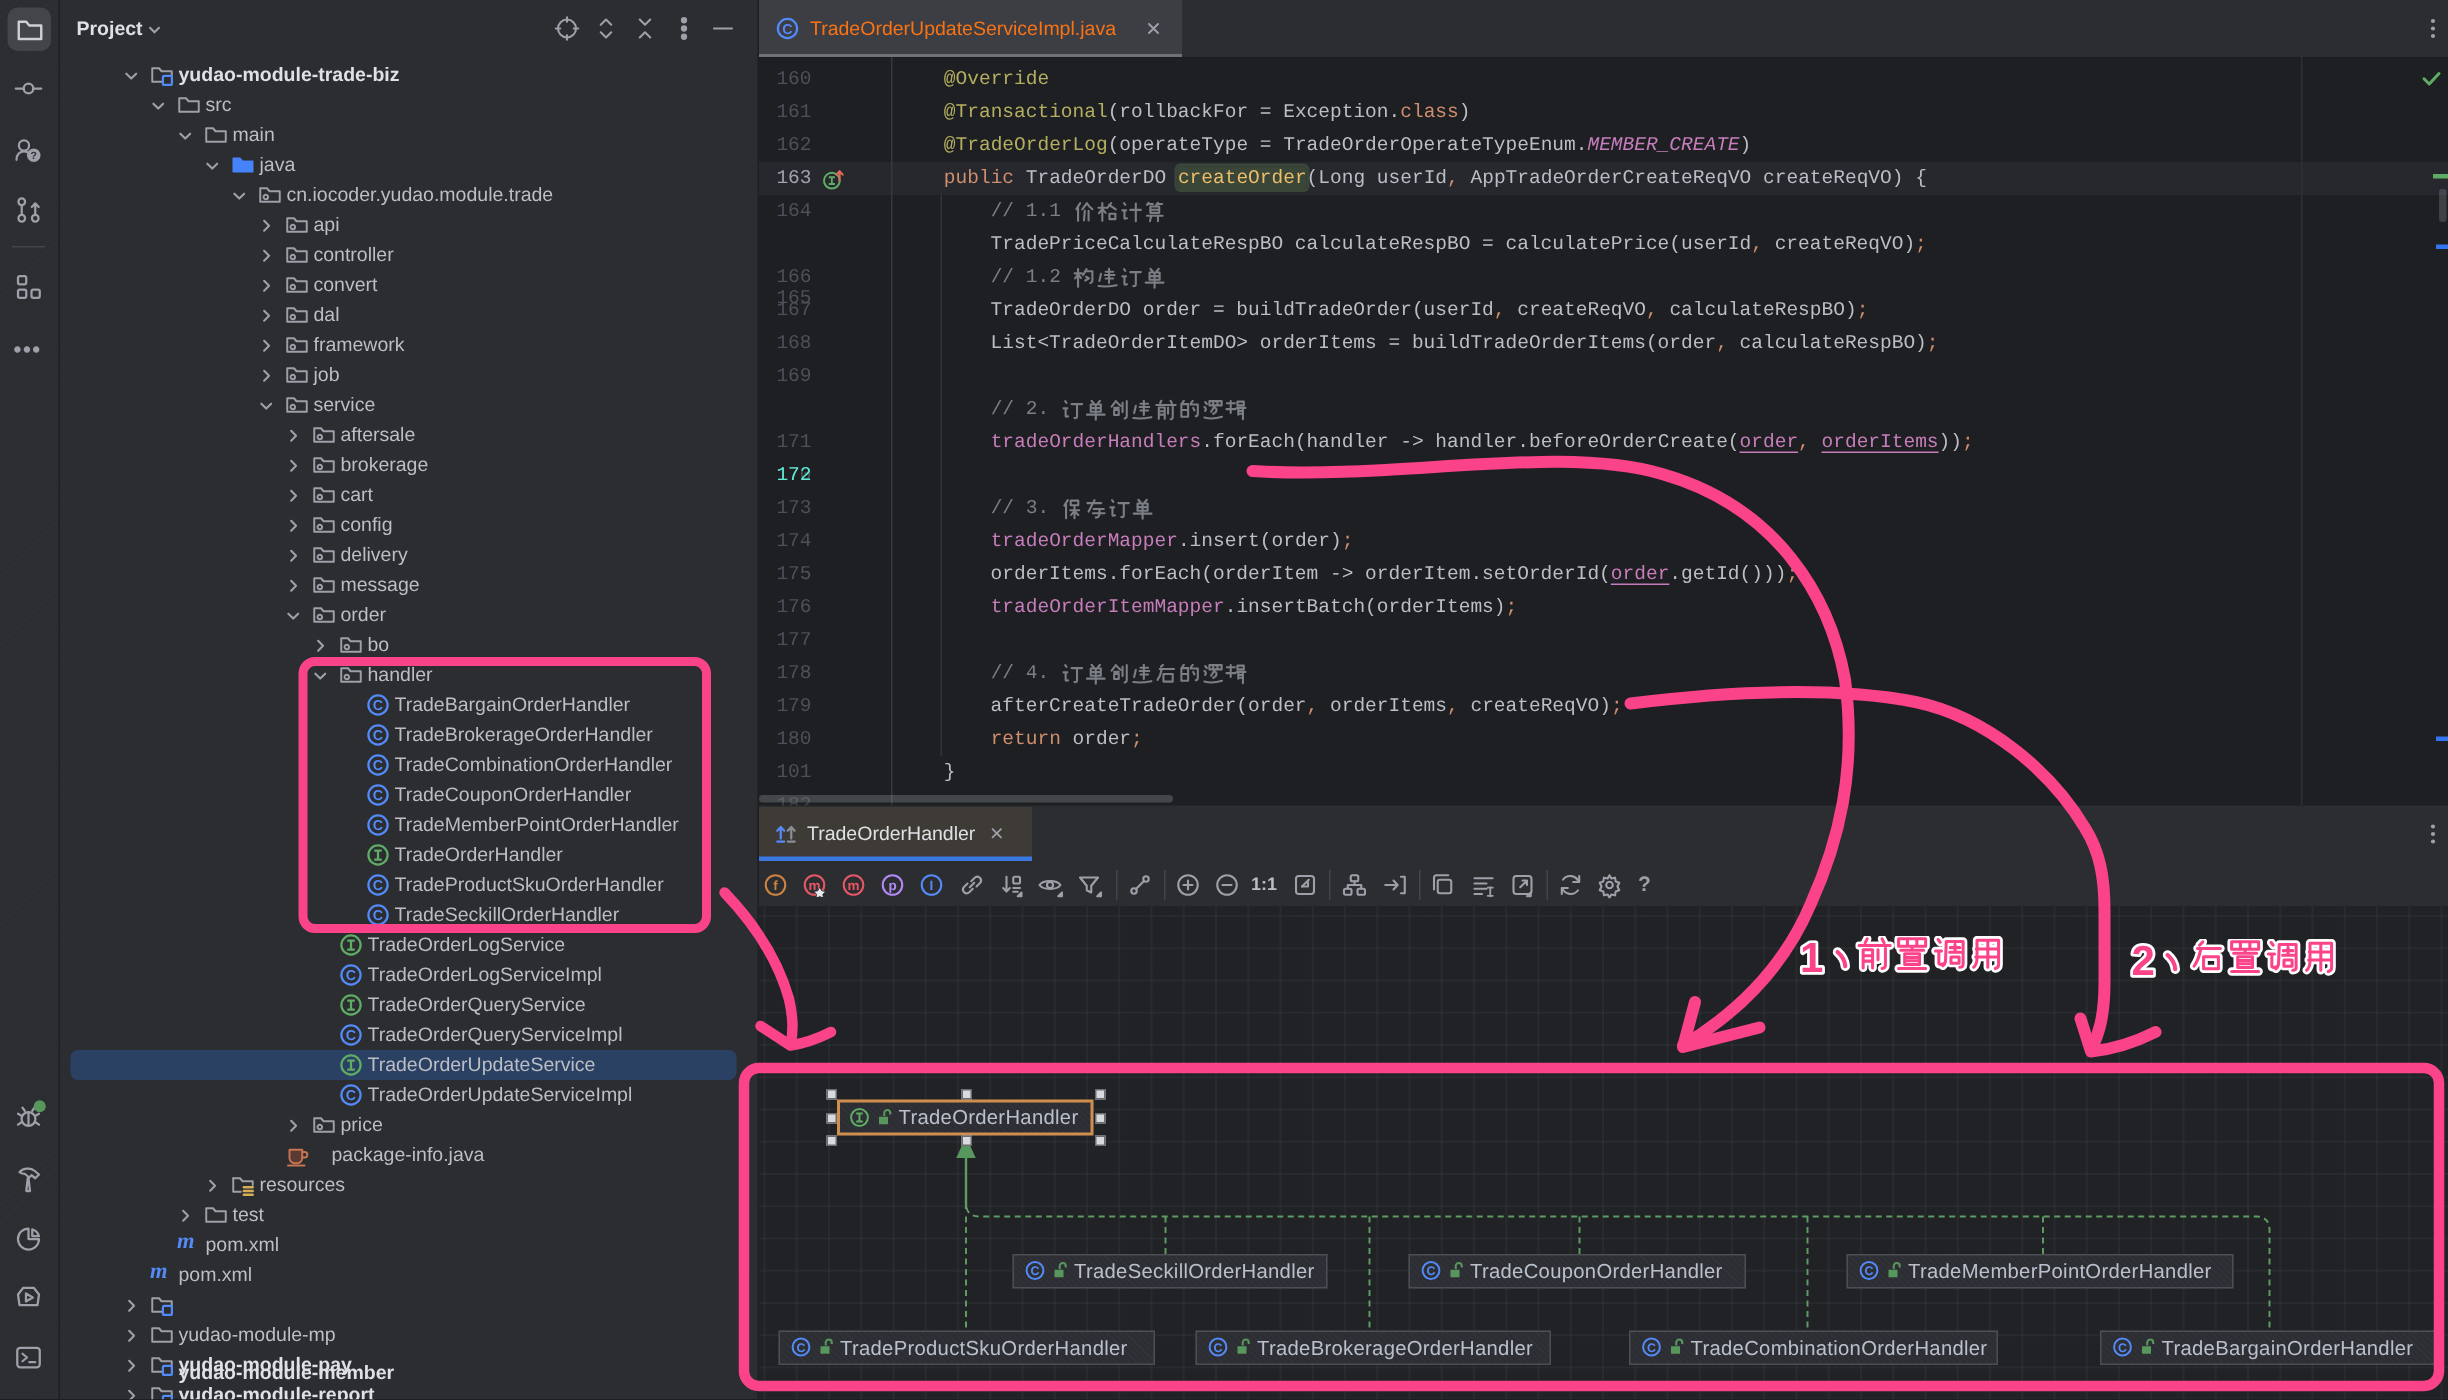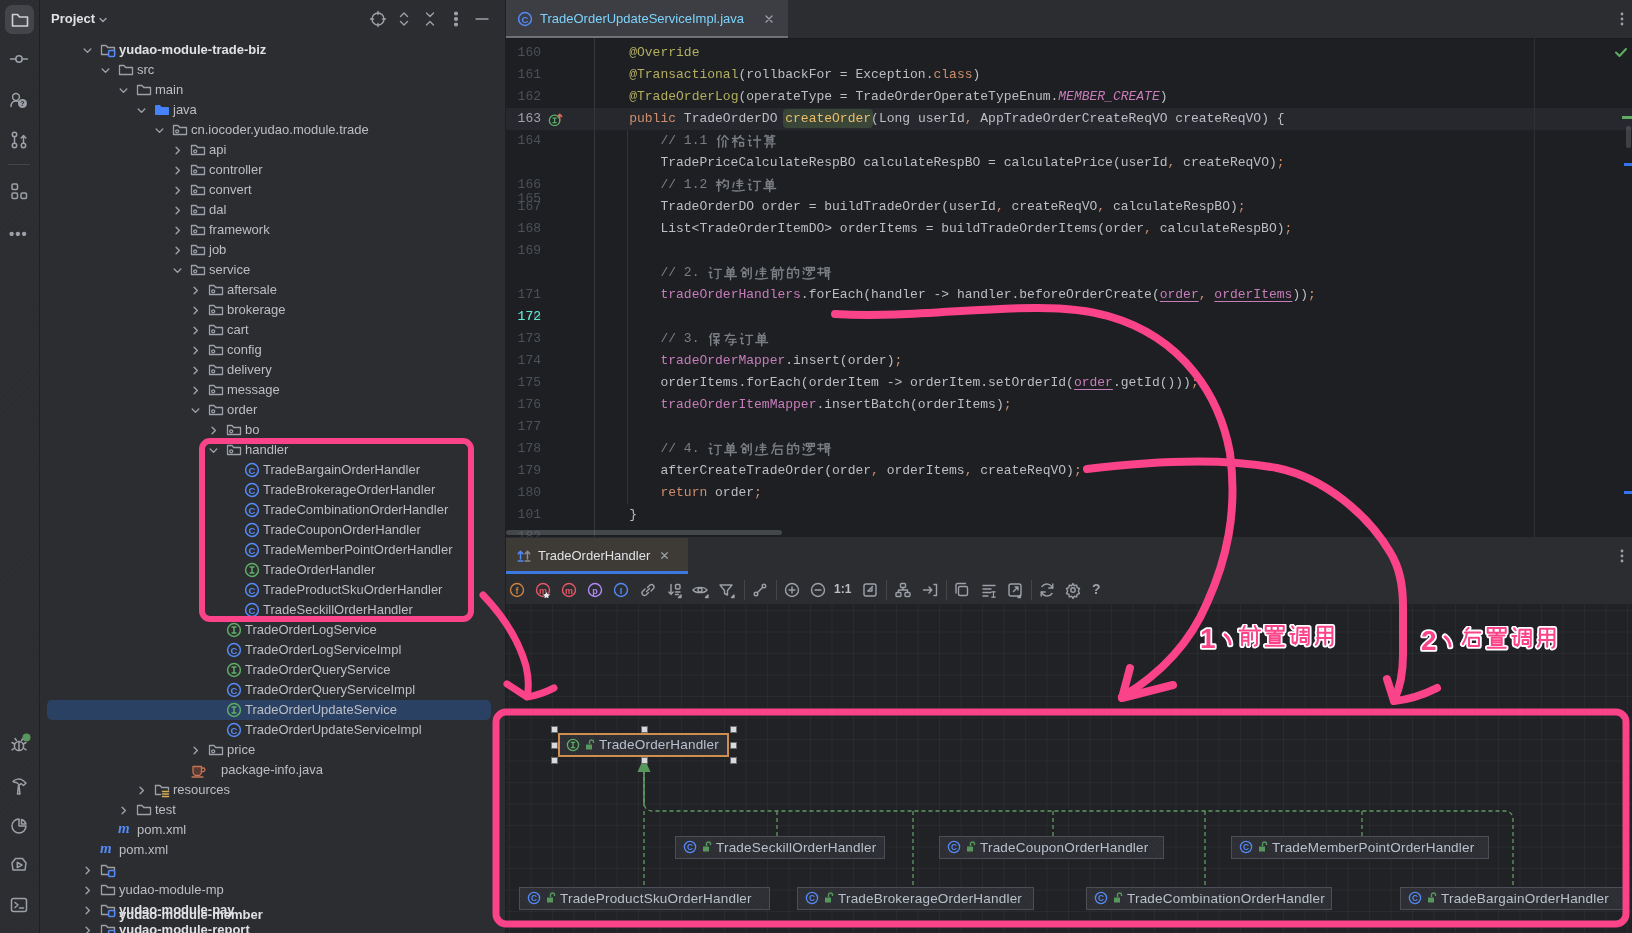--- a/index.html
+++ b/index.html
@@ -398,7 +398,7 @@
       <circle cx="8" cy="8" r="6.4" fill="none" stroke="#548af7" stroke-width="1.5"></circle>
       <text x="8" y="11.6" text-anchor="middle" font-family="Liberation Sans" font-size="9.5" font-weight="bold" fill="#548af7">C</text>
     </svg>
-    <div class="abs ui" style="left:540px;top:11px;color:#7dd3fc;">TradeOrderUpdateServiceImpl.java</div>
+    <div class="abs ui" style="left:540px;top:11px;color:#f97316;">TradeOrderUpdateServiceImpl.java</div>
     <svg class="abs" style="left:762px;top:12px" width="14" height="14" viewBox="0 0 14 14" stroke="#9da0a8" stroke-width="1.3" stroke-linecap="round">
       <path d="M4 4 l6 6 M10 4 l-6 6"></path>
     </svg>

